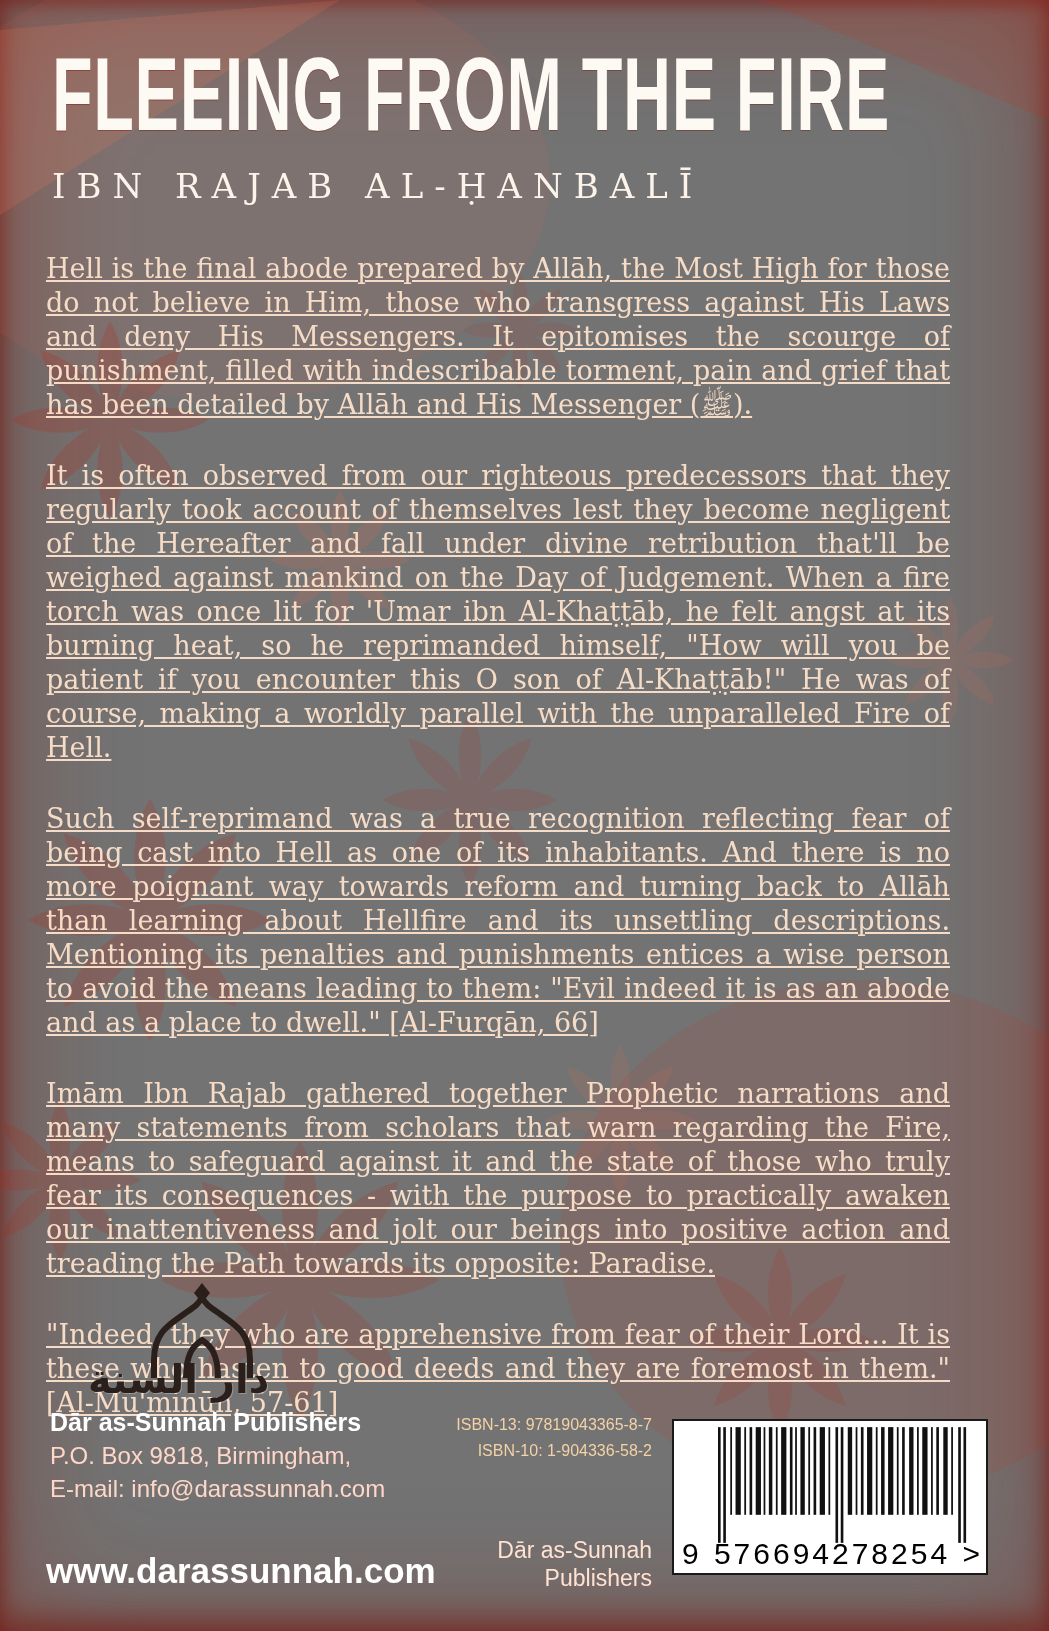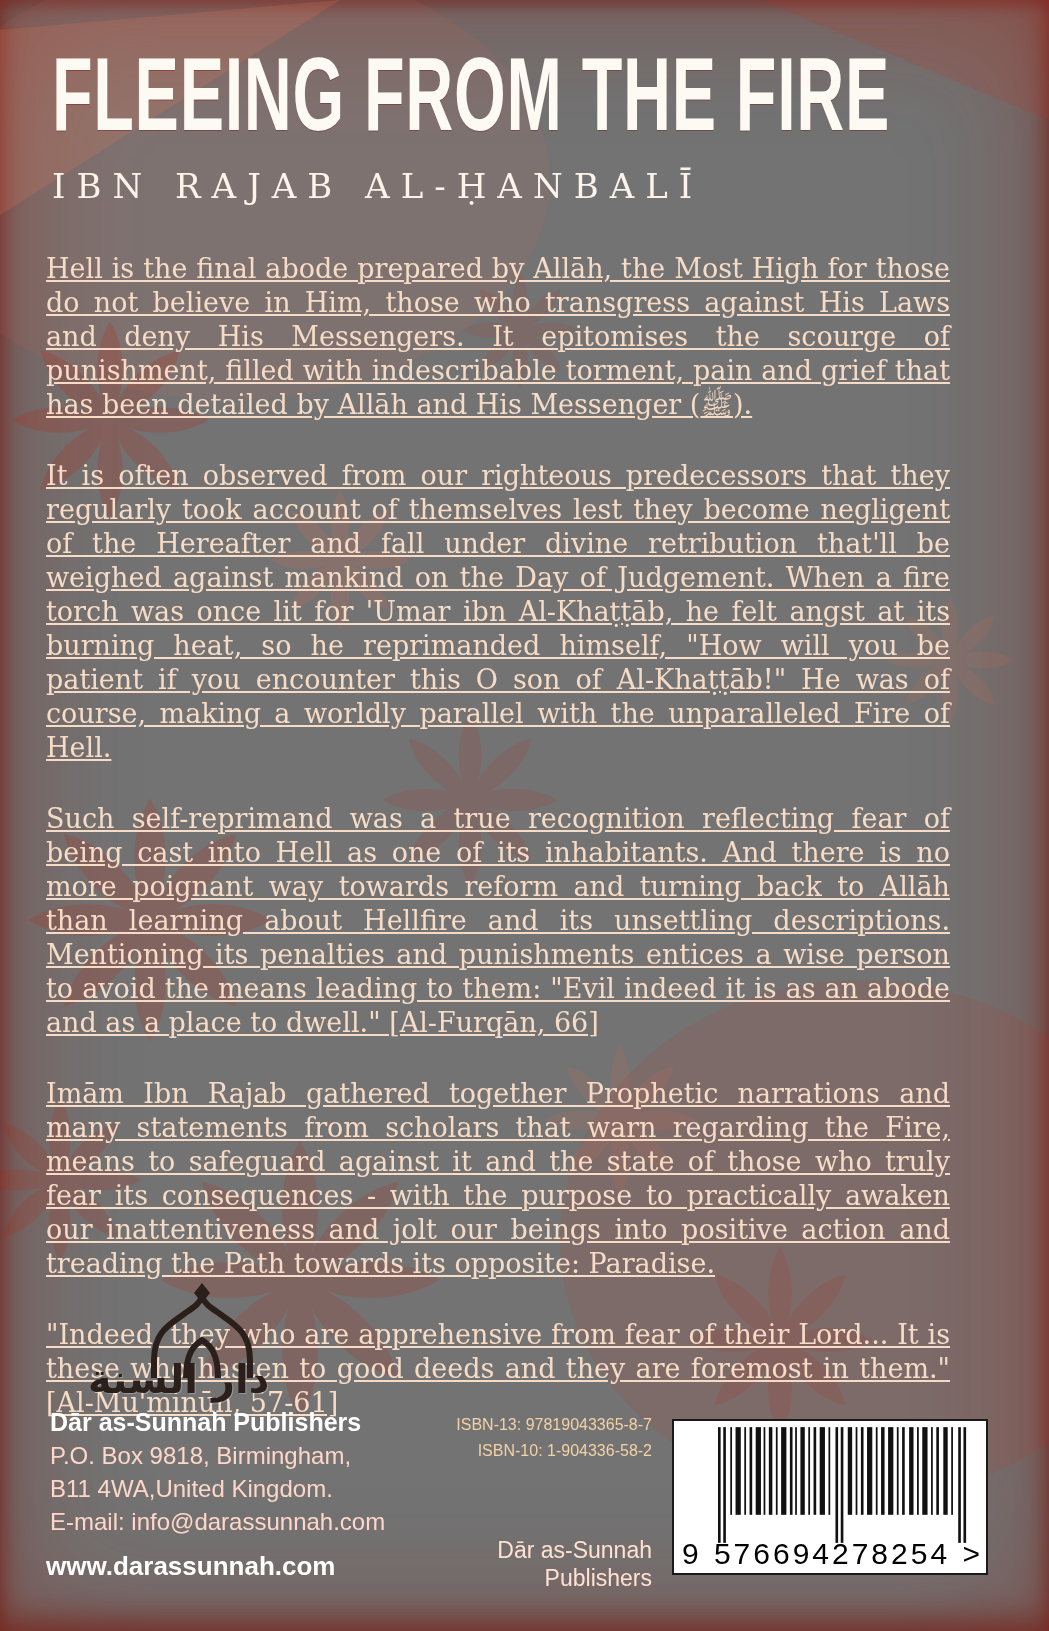--- a/index.html
+++ b/index.html
@@ -135,7 +135,6 @@
     <div class="pub">
       <div class="pub-name">Dār as-Sunnah Publishers</div>
       <div>P.O. Box 9818, Birmingham,</div>
-      <div>B11 4WA,United Kingdom.</div>
       <div>E-mail: info@darassunnah.com</div>
     </div>
 

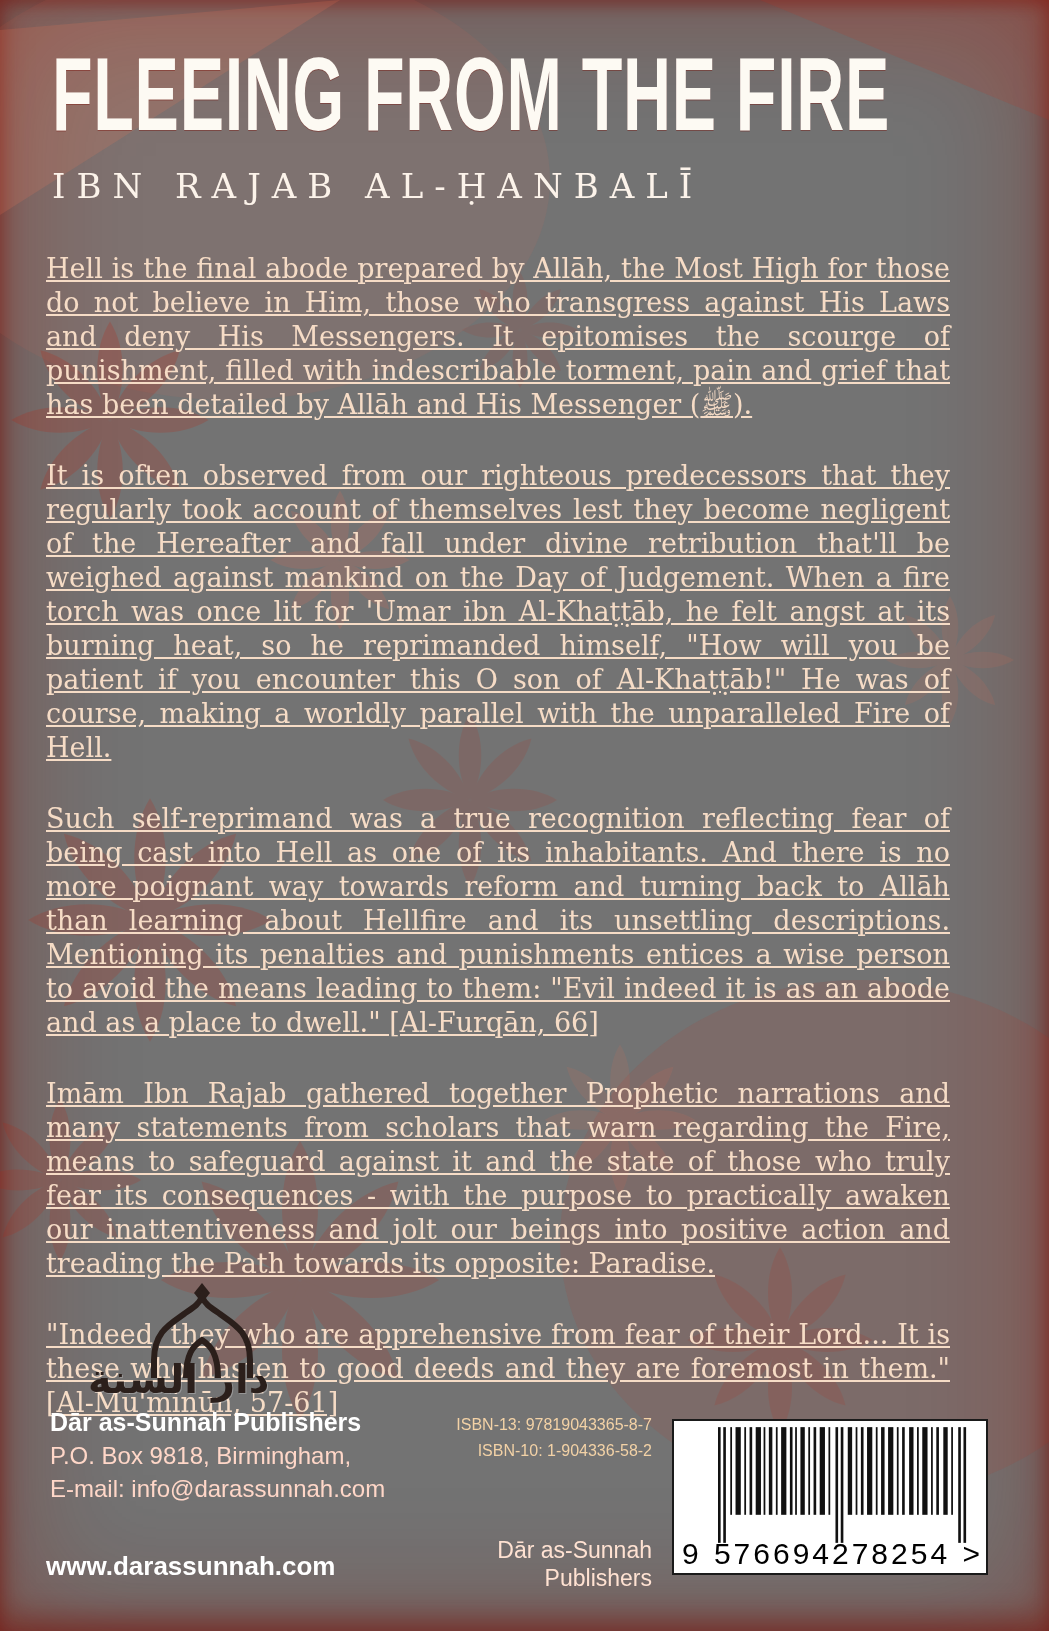--- a/index.html
+++ b/index.html
@@ -47,7 +47,7 @@
   .pub-name{font-weight:bold;font-size:25px;color:#ffffff;}
   .website{
     position:absolute;left:46px;top:1551px;
-    font-family:"Liberation Sans",sans-serif;font-weight:bold;font-size:26px;color:#ffffff;
+    font-family:"Liberation Sans",sans-serif;font-weight:bold;font-size:35px;color:#ffffff;
   }
   .isbn{
     position:absolute;left:392px;top:1412px;width:260px;text-align:right;

